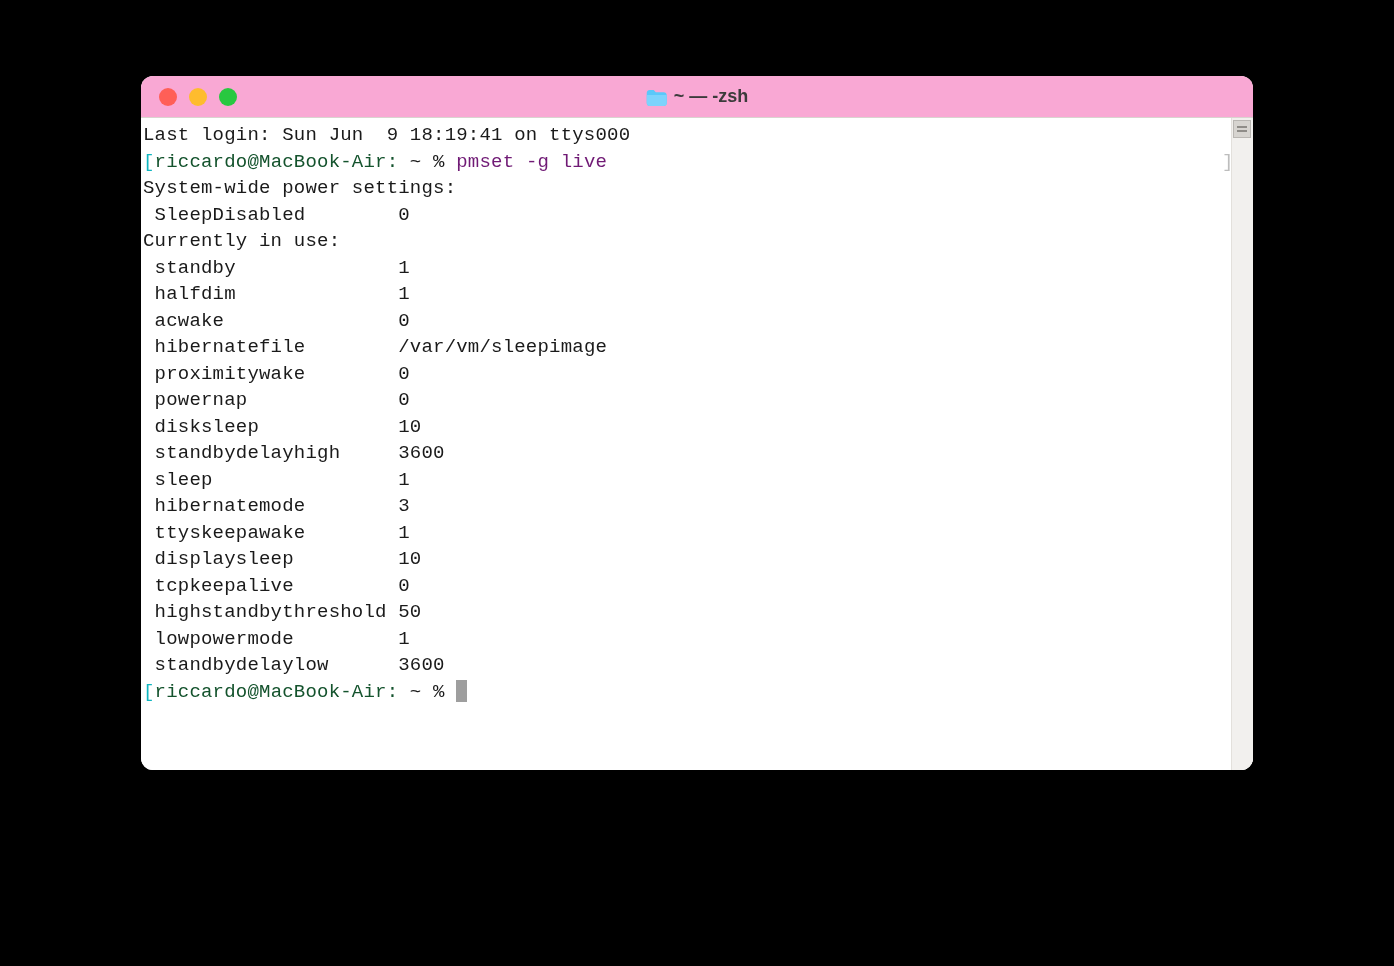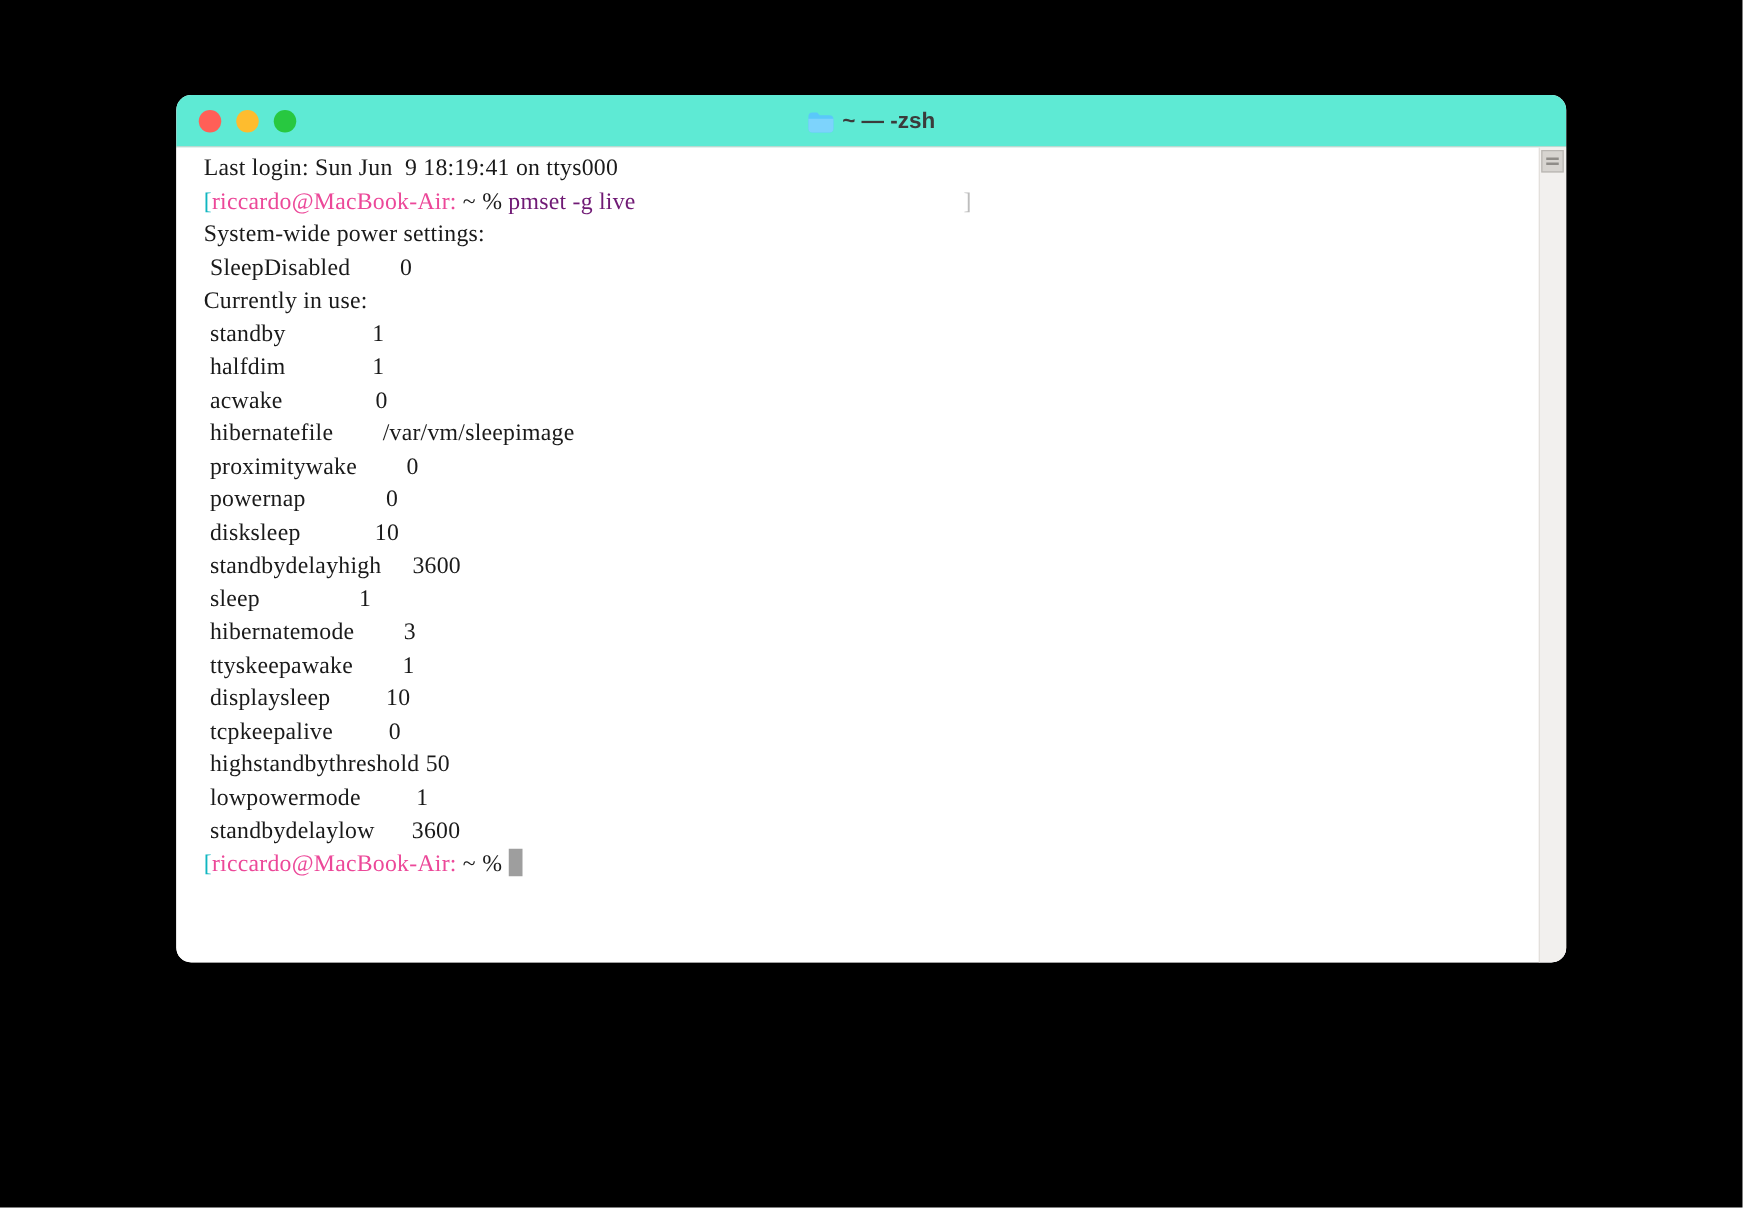--- a/index.html
+++ b/index.html
@@ -29,7 +29,7 @@
     }
     .titlebar {
       height: 42px;
-      background: #5eead4;
+      background: #f9a8d4;
       border-bottom: 1px solid #d9d4cf;
       display: flex;
       align-items: center;

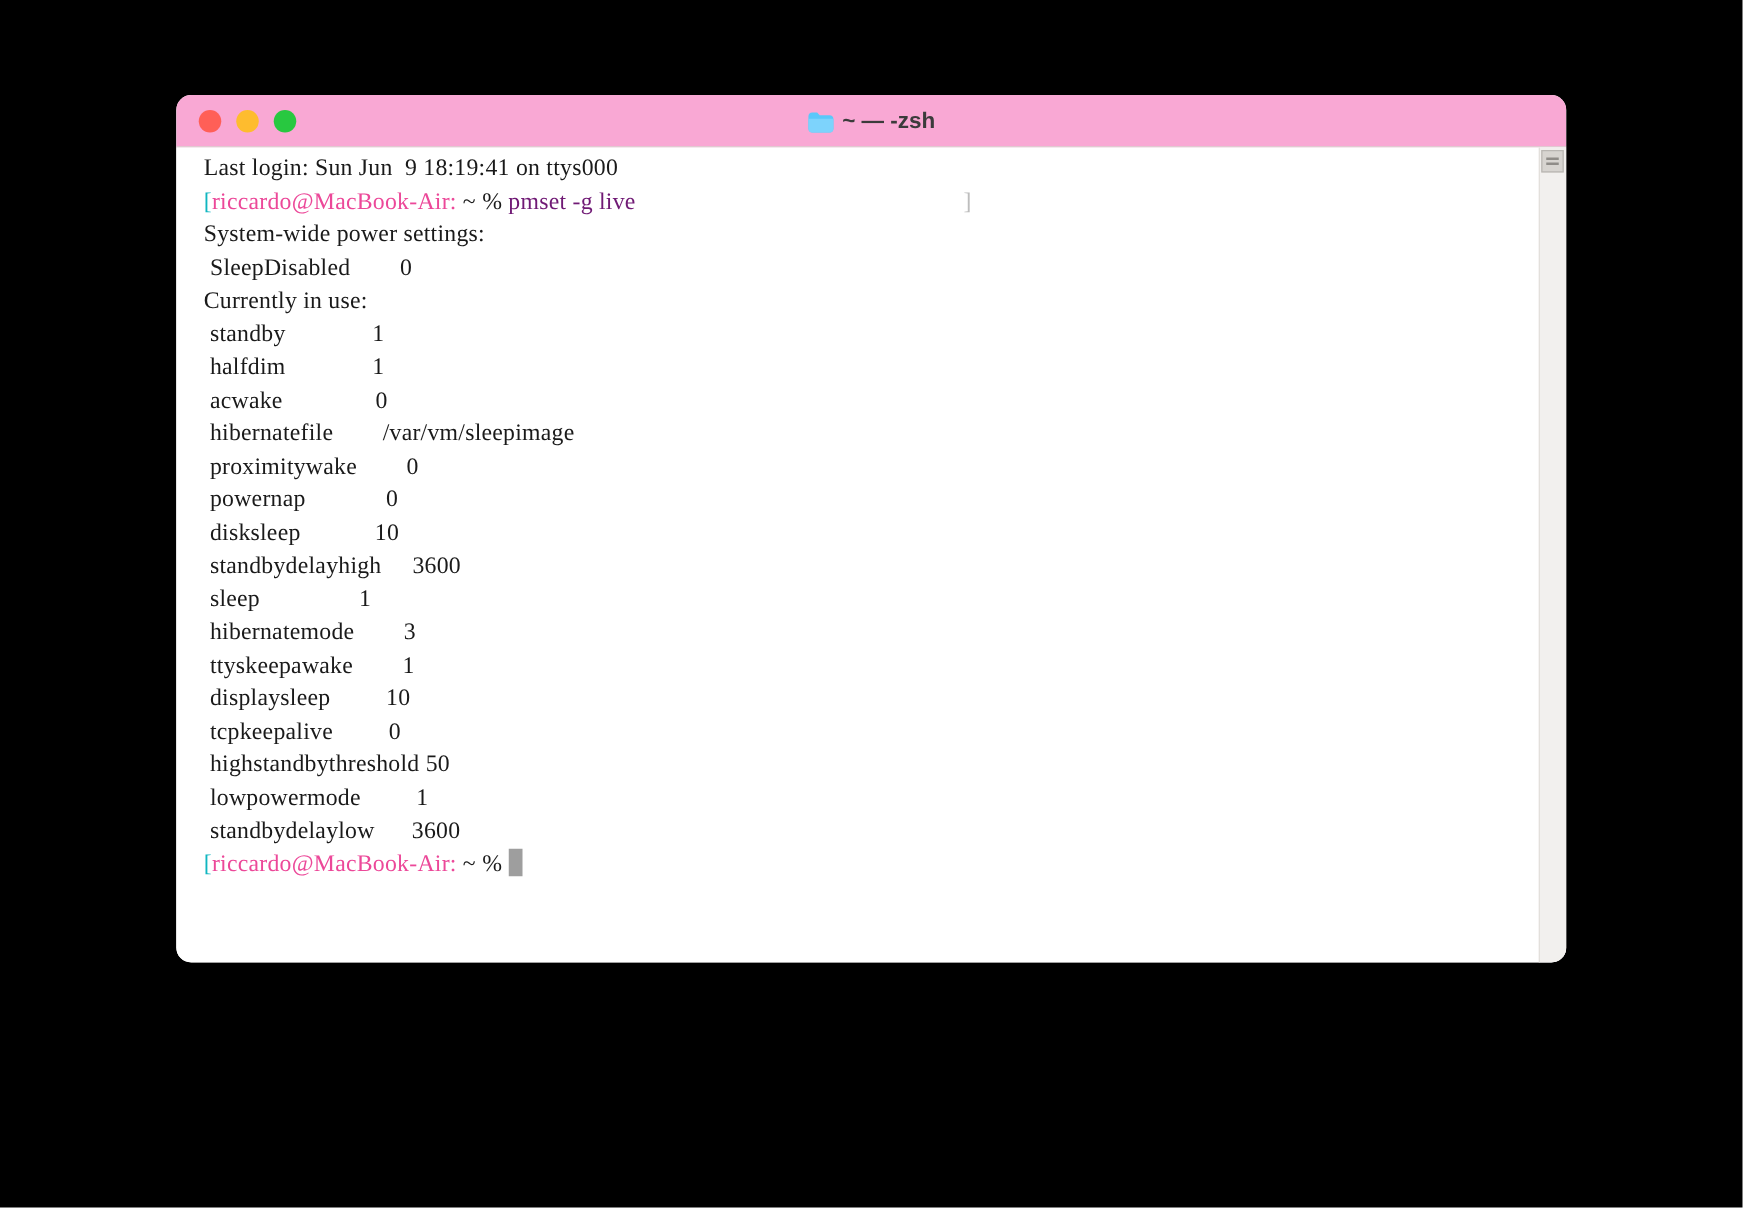--- a/index.html
+++ b/index.html
@@ -75,14 +75,13 @@
     }
     .terminal-content {
       flex: 1;
-      padding: 4px 6px 4px 22px;
+      padding: 4px 6px 4px 2px;
       font-size: 19px;
       line-height: 26.5px;
       color: #1a1a1a;
       white-space: pre;
       overflow: hidden;
       letter-spacing: 0.2px;
-      font-family: Liberation Serif, serif;
     }
     .prompt-bracket { color: #10b6c0; }
     .prompt-user { color: #ec4899; }

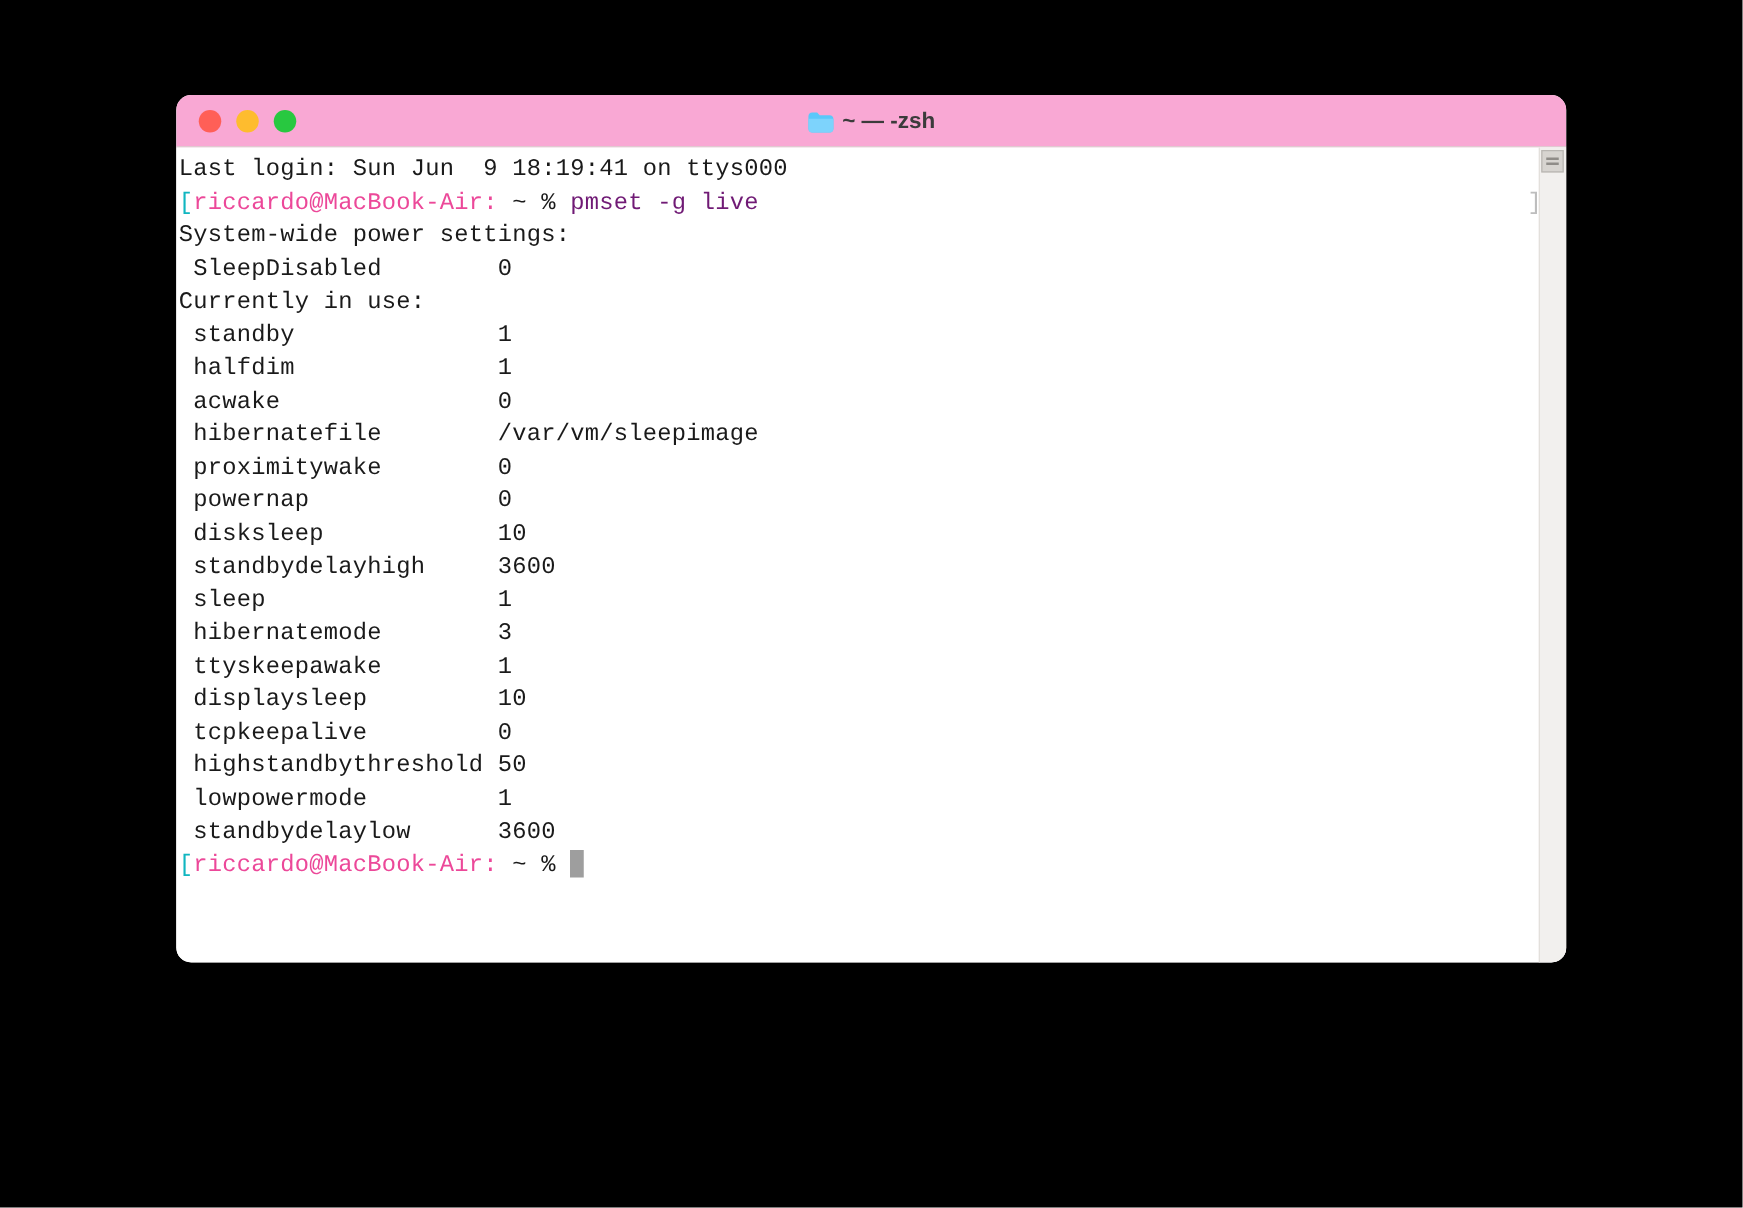--- a/index.html
+++ b/index.html
@@ -84,7 +84,7 @@
       letter-spacing: 0.2px;
     }
     .prompt-bracket { color: #10b6c0; }
-    .prompt-user { color: #ec4899; }
+    .prompt-user { color: #14532d; }
     .prompt-path { color: #1a1a1a; }
     .prompt-end-bracket { color: #bdbdbd; }
     .cmd { color: #701a75; }

